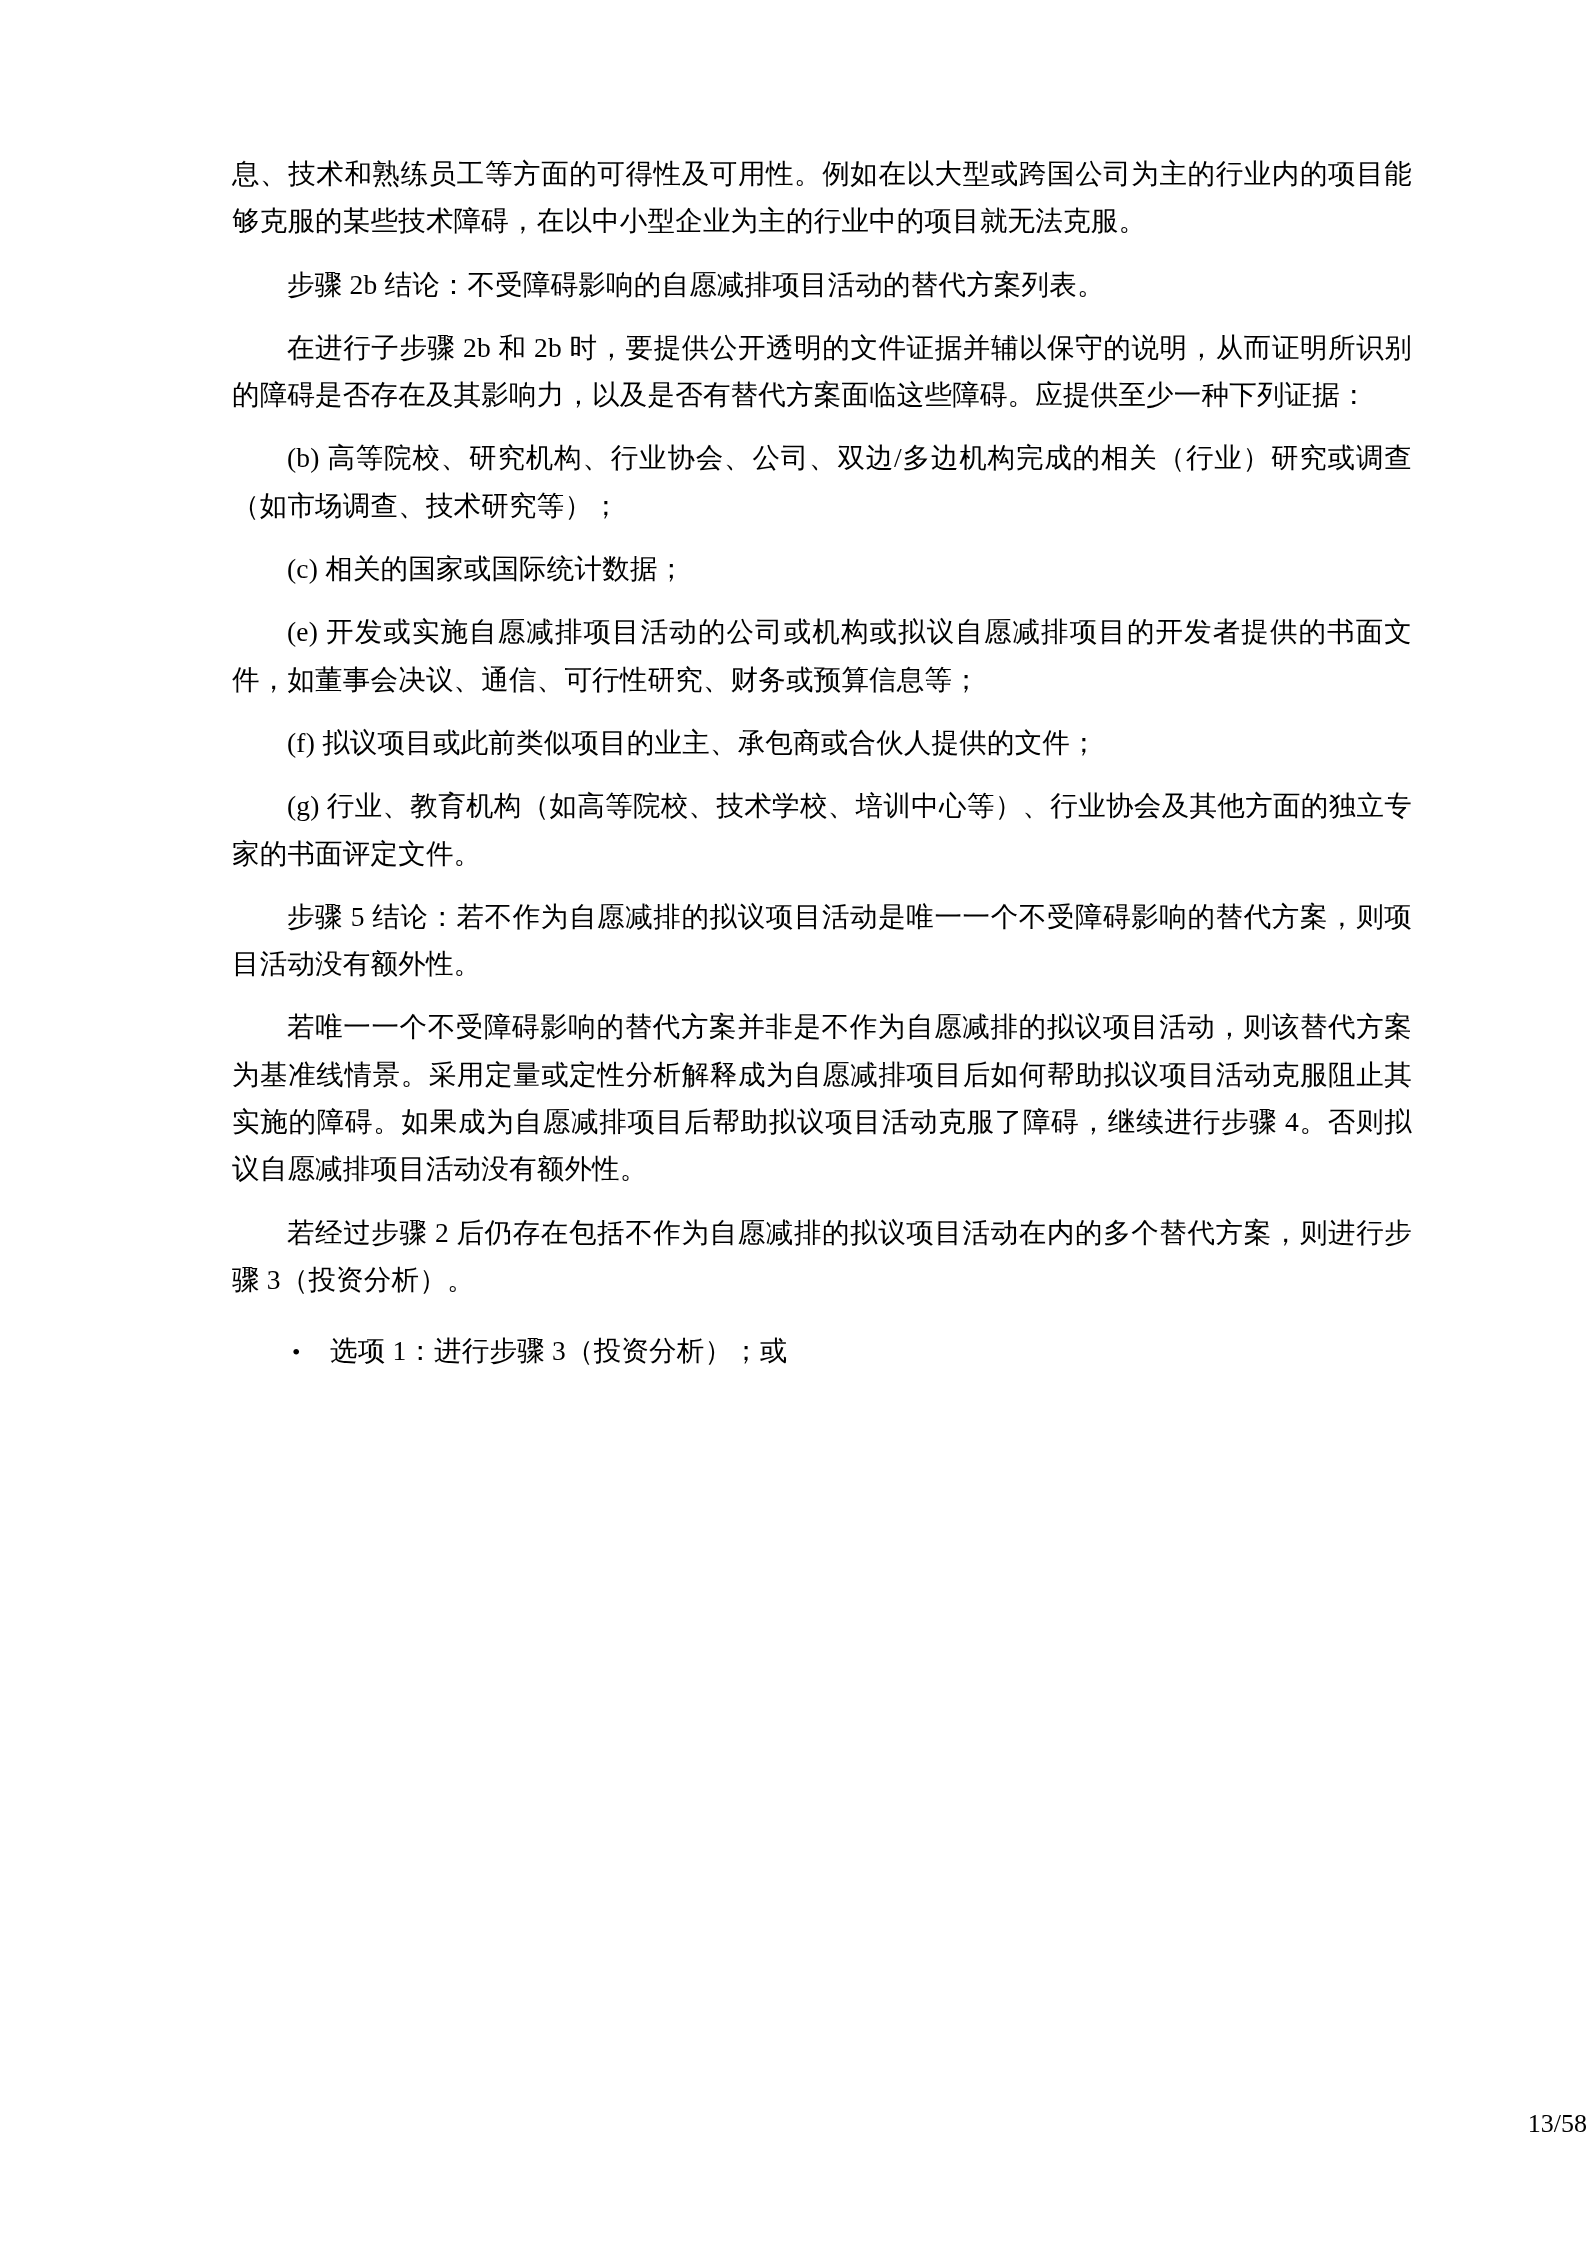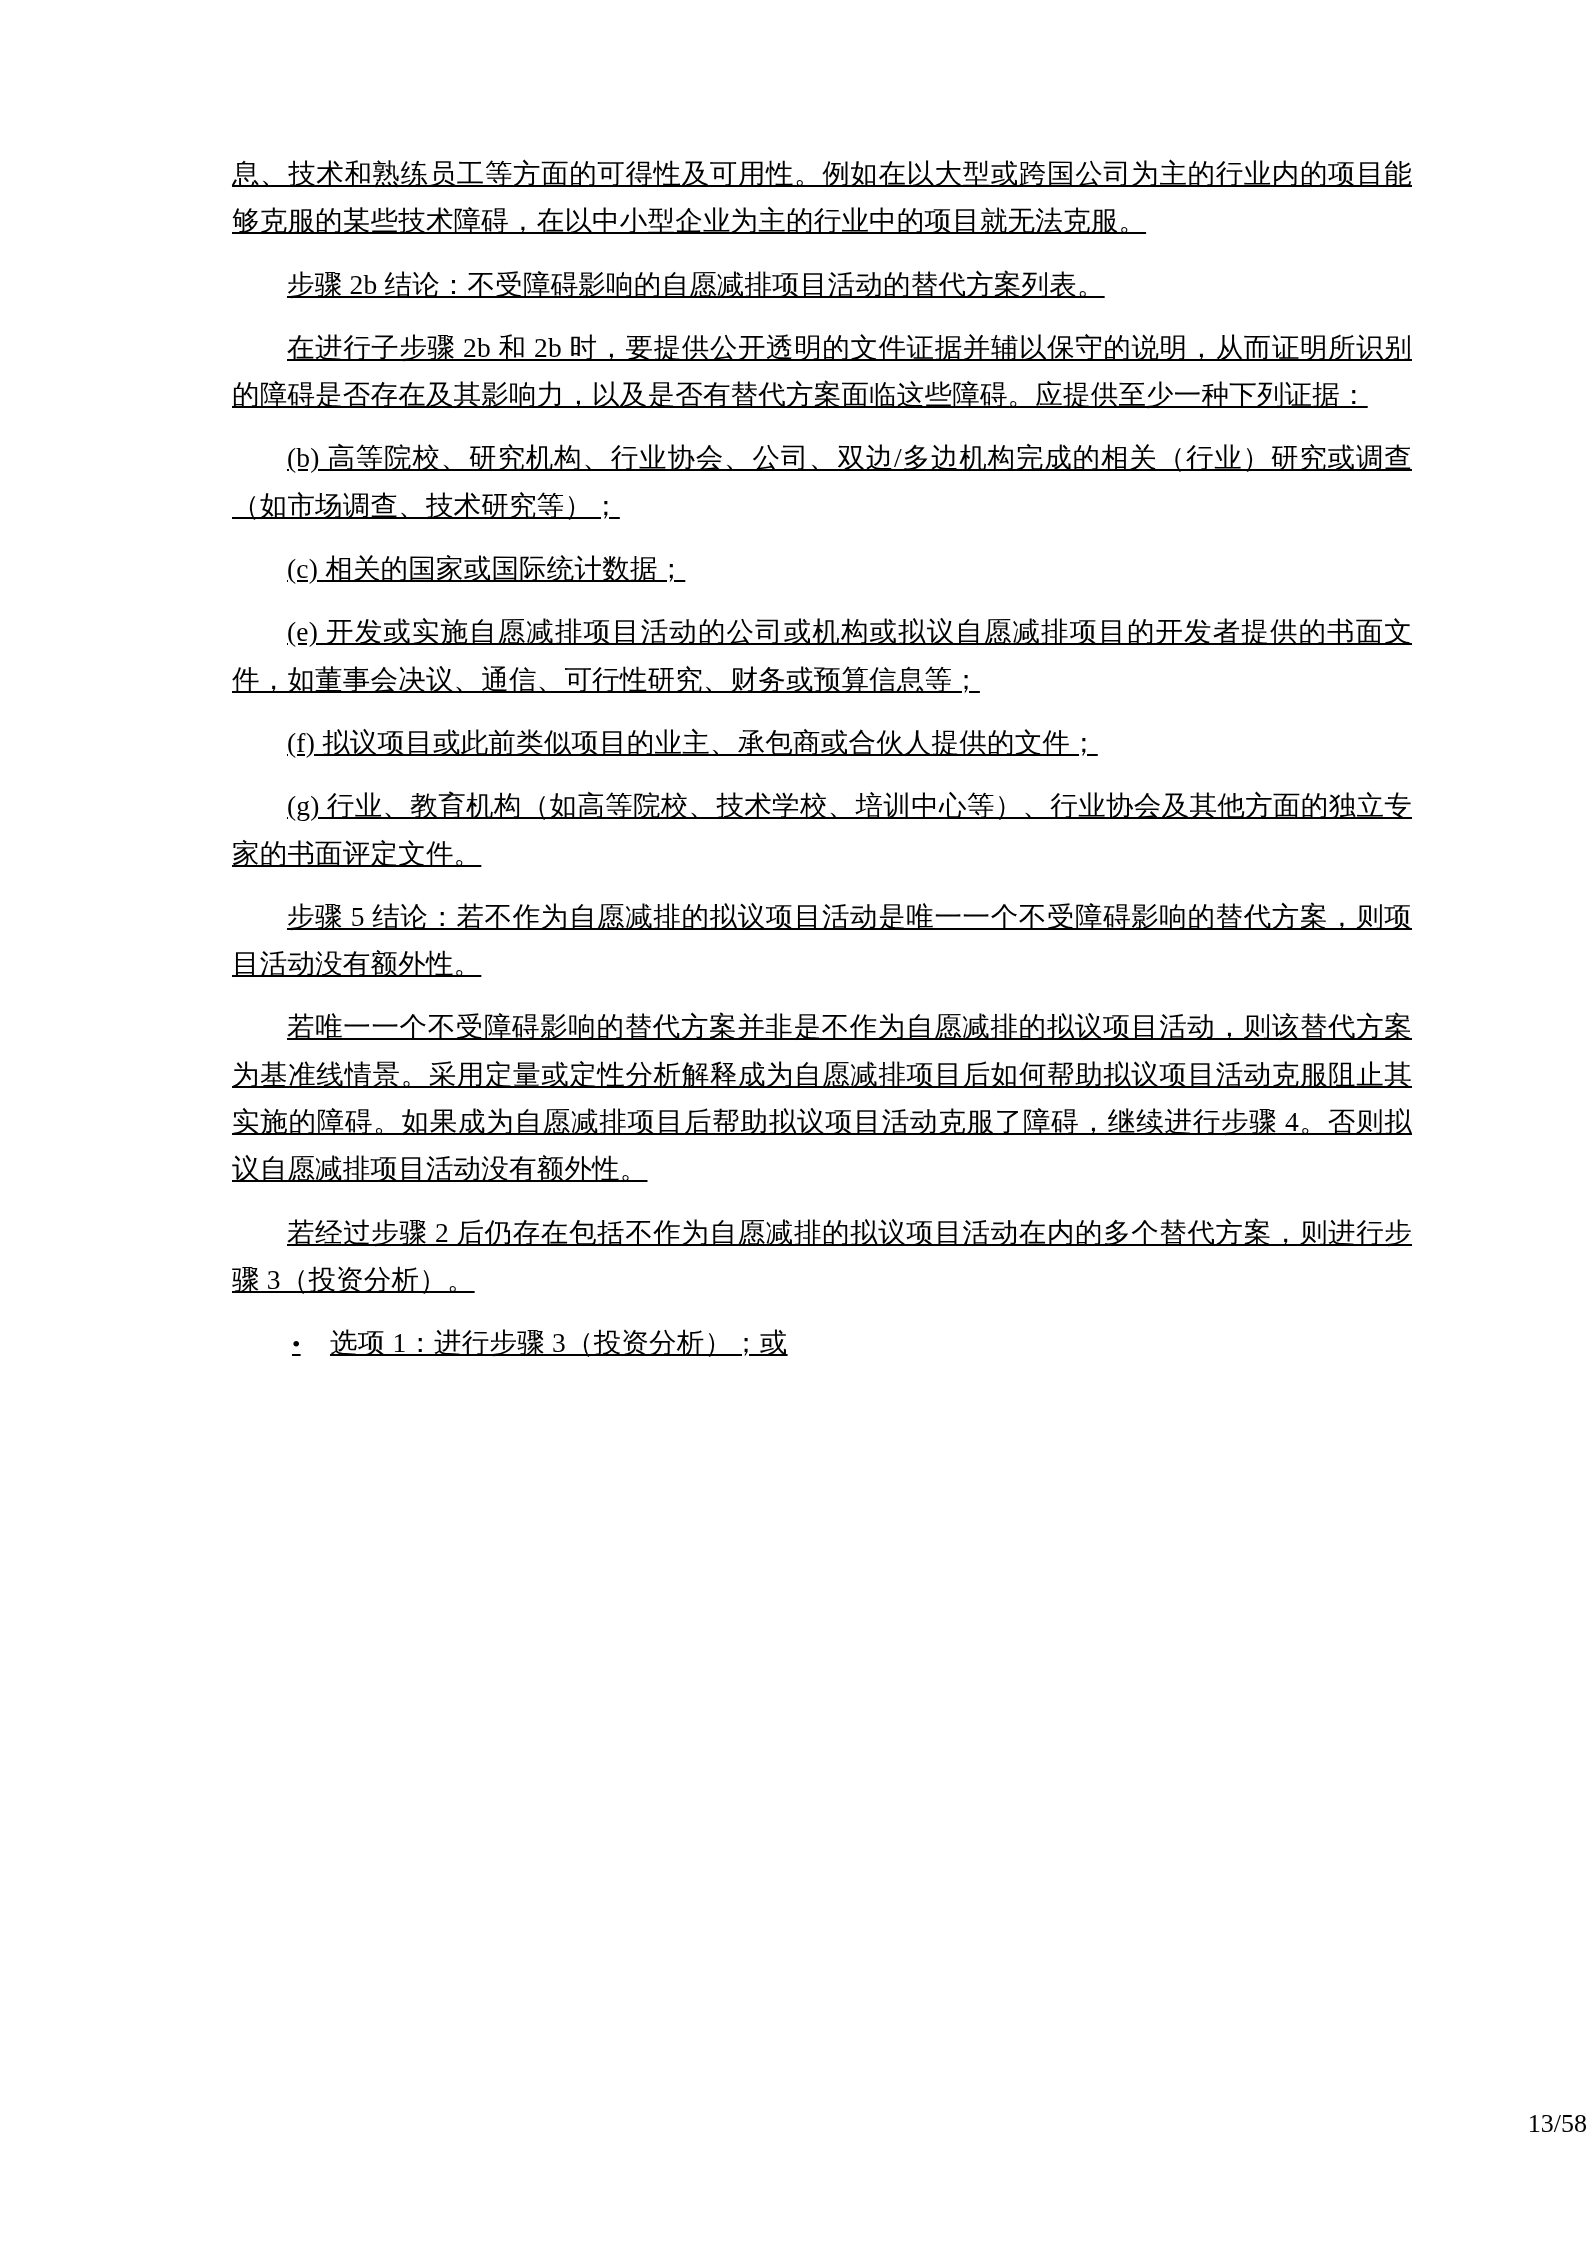--- a/index.html
+++ b/index.html
@@ -19,7 +19,6 @@
     height: 2242px;
     box-sizing: border-box;
     padding: 150px 175px 0 232px;
-    text-decoration: underline;
   }
   .doc-body {
     font-size: 27.5px;

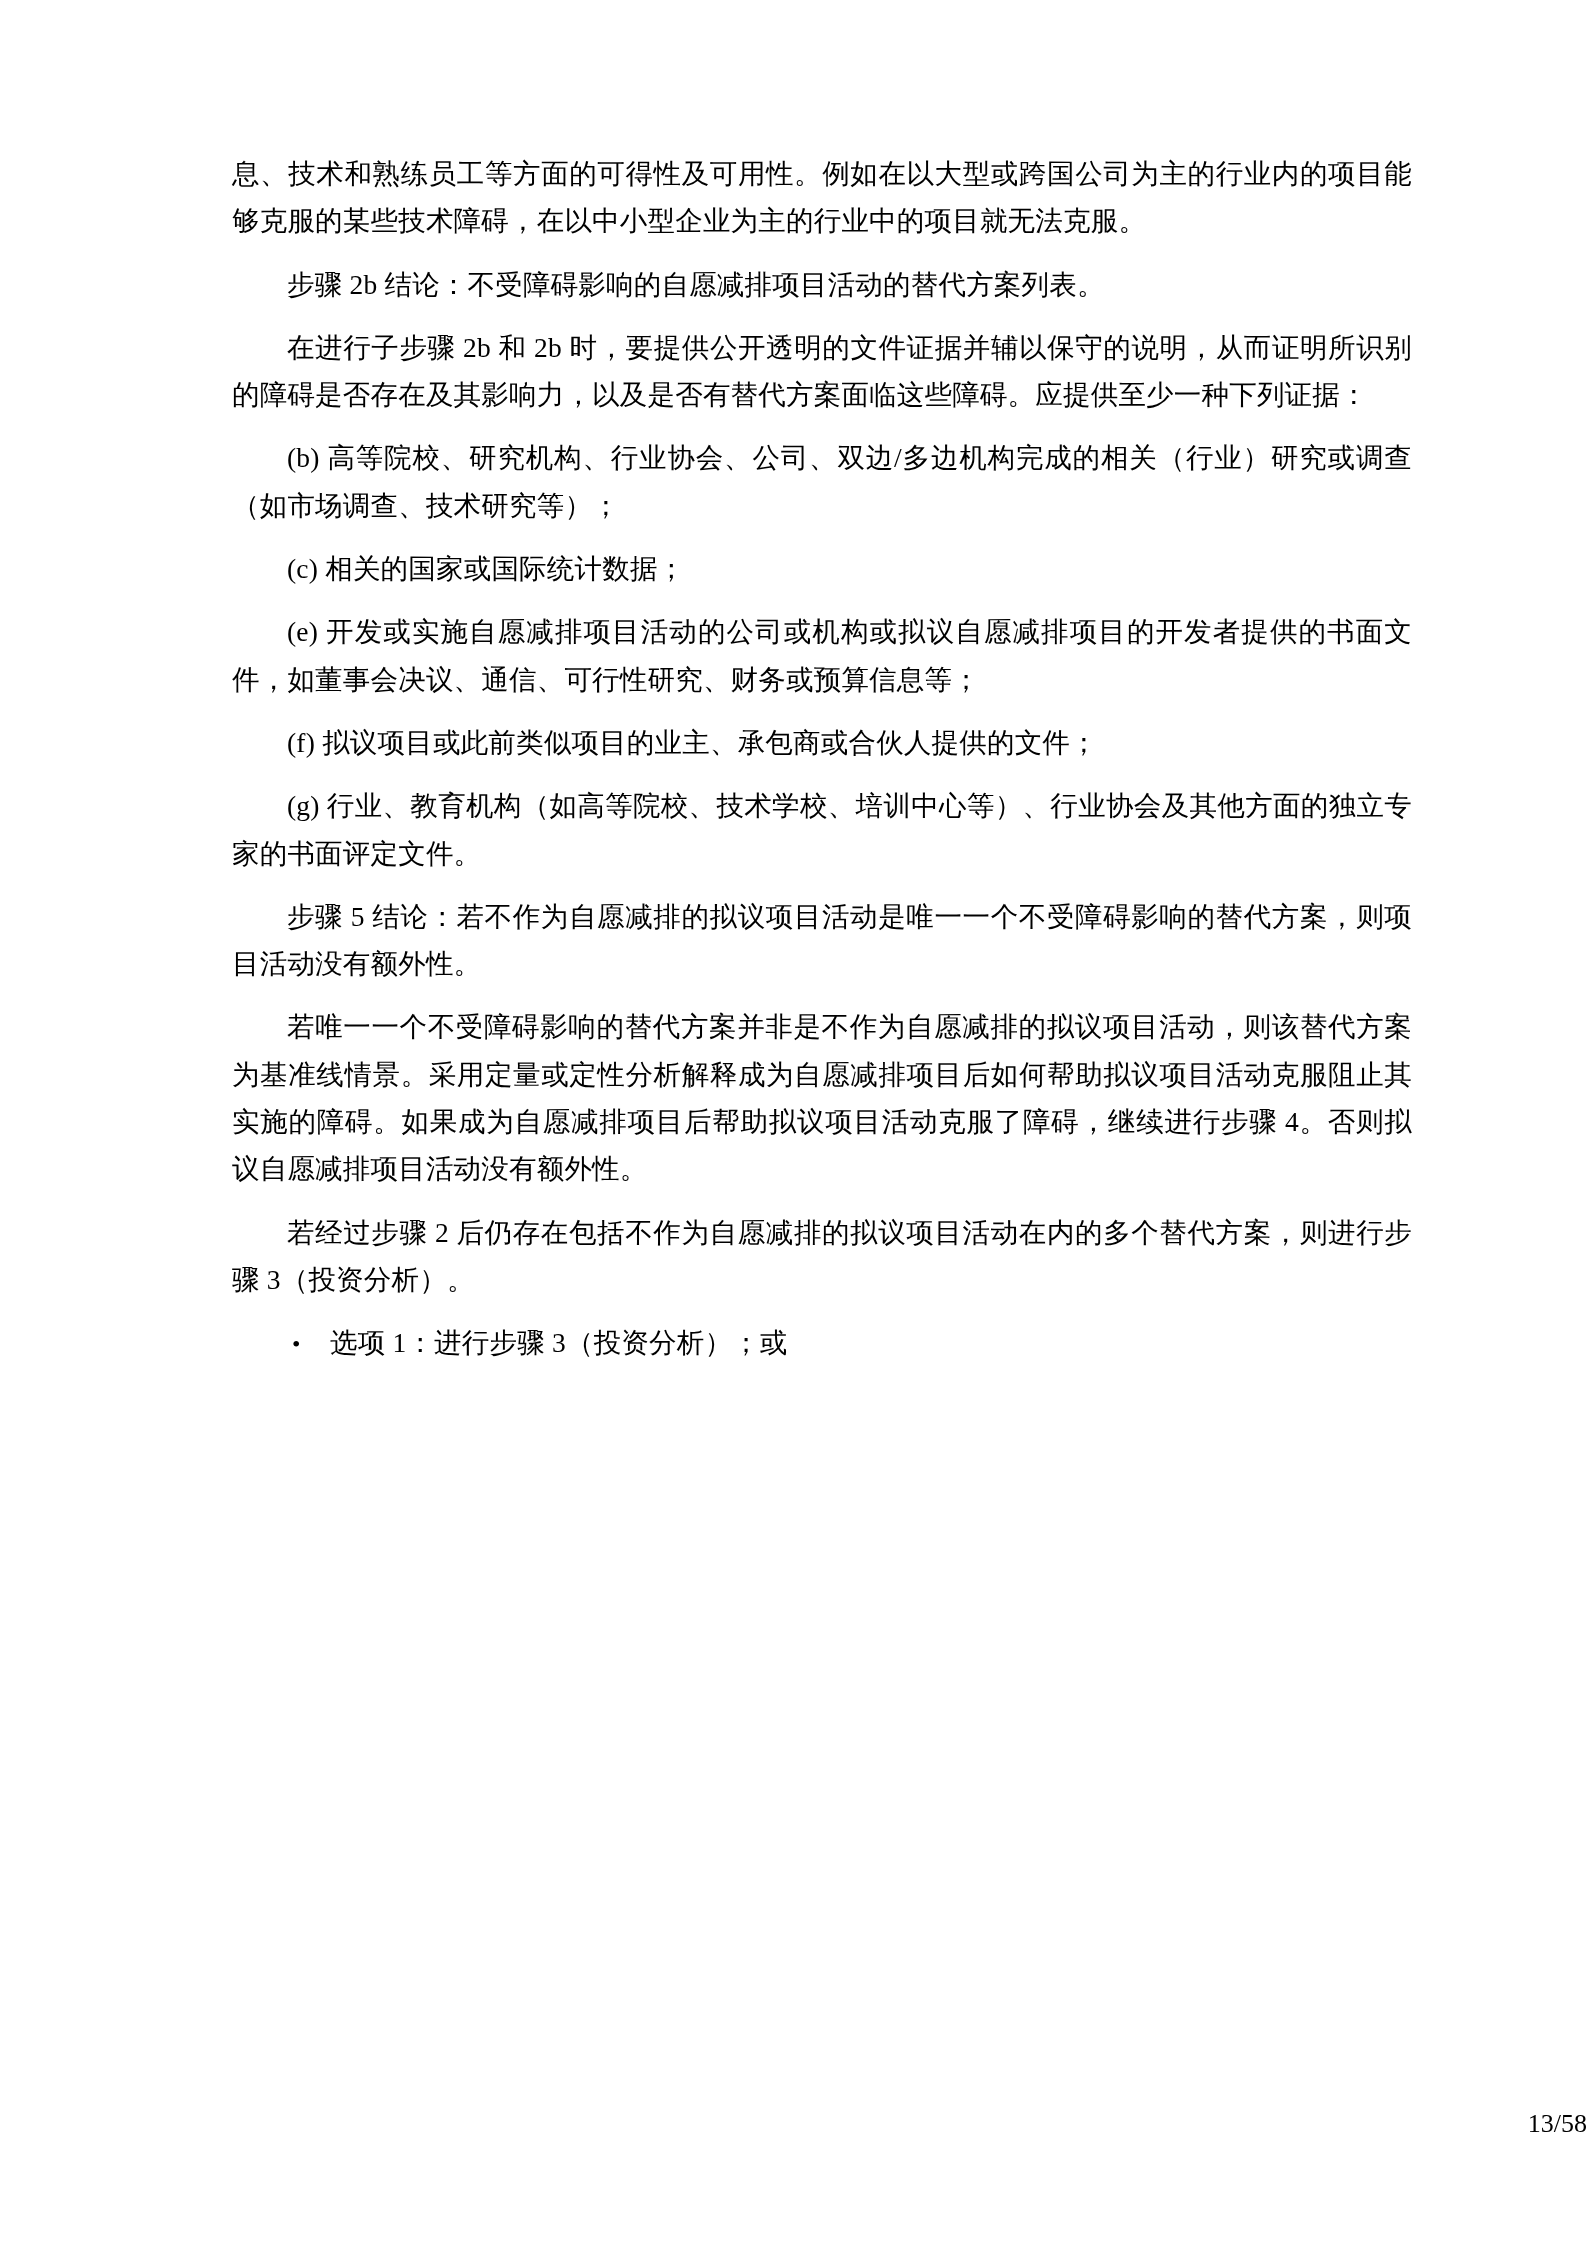--- a/index.html
+++ b/index.html
@@ -53,6 +53,7 @@
   }
   .bullet-item .btext {
     flex: 1;
+    margin-top: 8px;
   }
   .footer {
     position: absolute;

